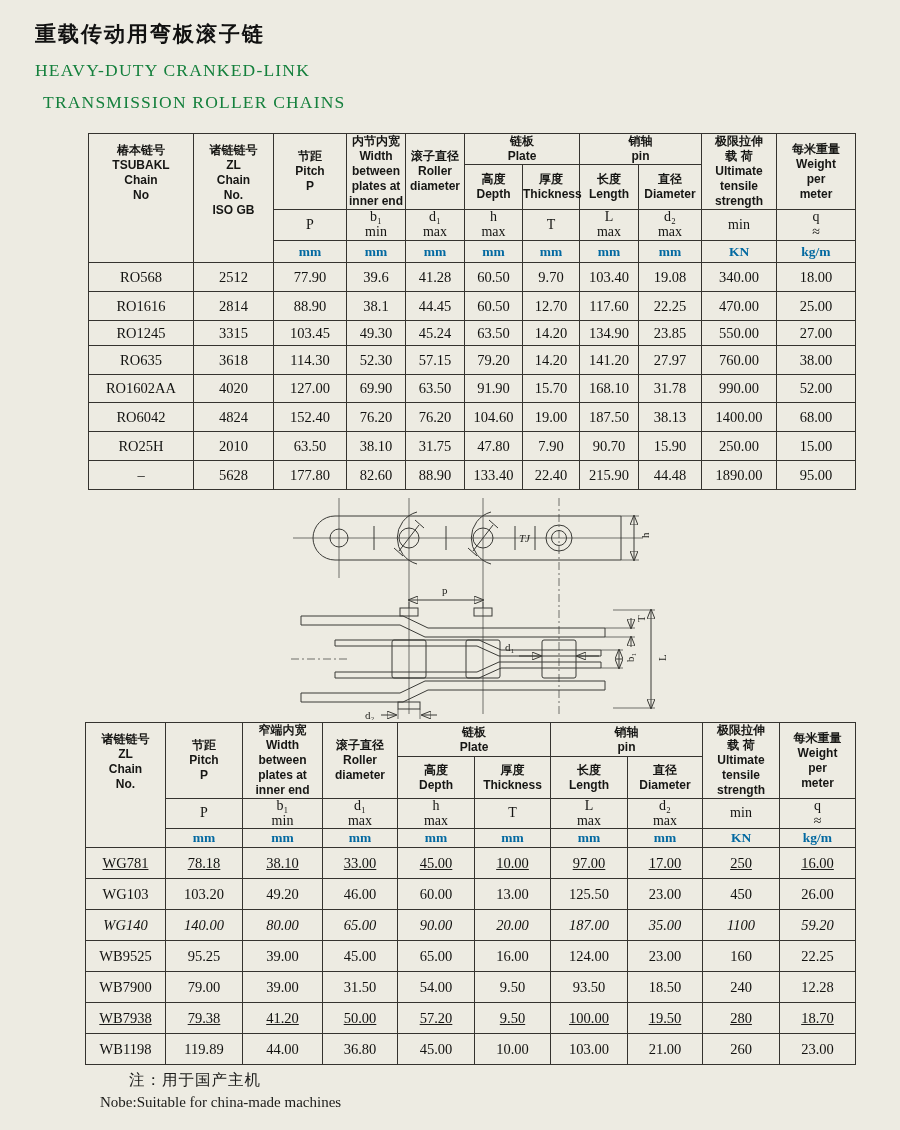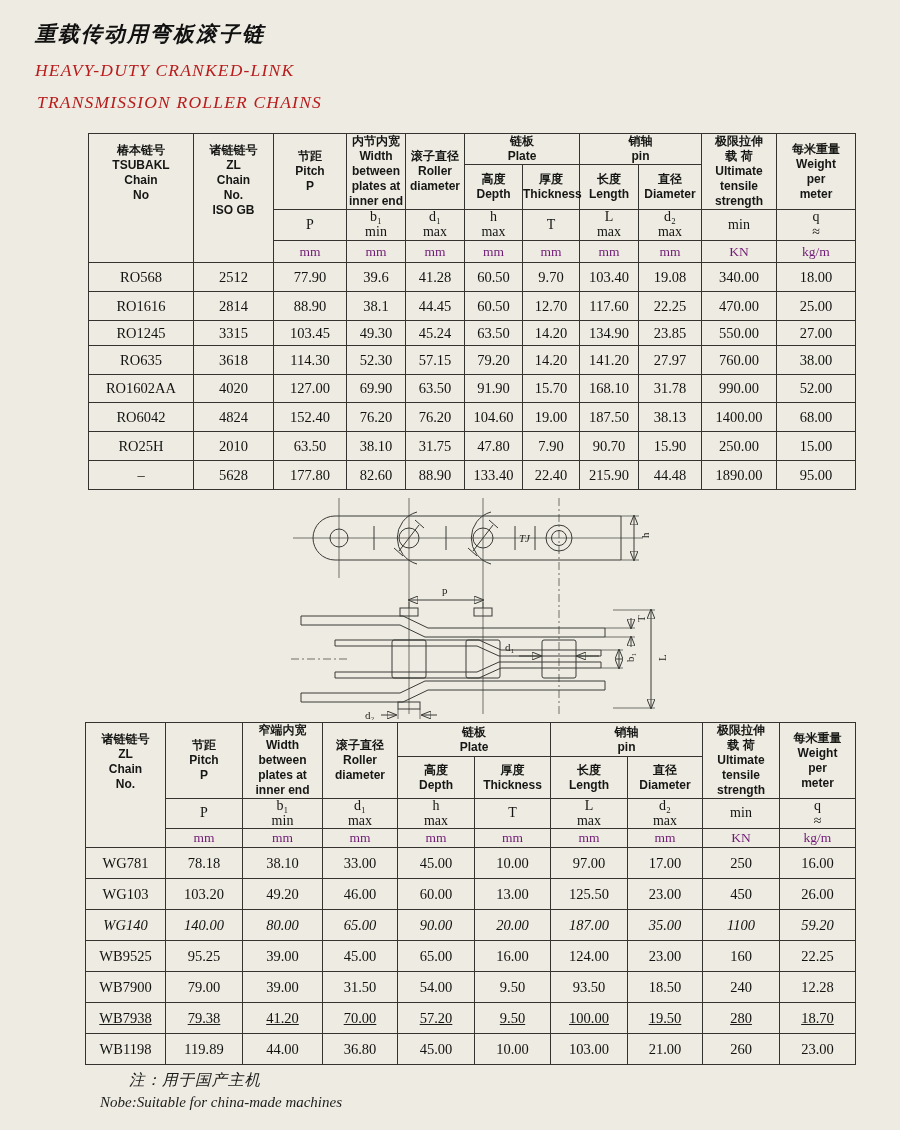--- a/index.html
+++ b/index.html
@@ -9,7 +9,7 @@
     font-family:"Liberation Sans","DejaVu Sans",sans-serif;
     color:#1c1c1a;overflow:hidden;
   }
-  .abs{position:absolute;font-style:italic;}
+  .abs{position:absolute;}
   
   .title-zh{left:35px;top:20px;font-size:21px;font-weight:bold;letter-spacing:2px;color:#111;}
   .title-en{font-family:"Liberation Serif","DejaVu Serif",serif;font-size:17.5px;letter-spacing:1.2px;color:#b91c1c;}

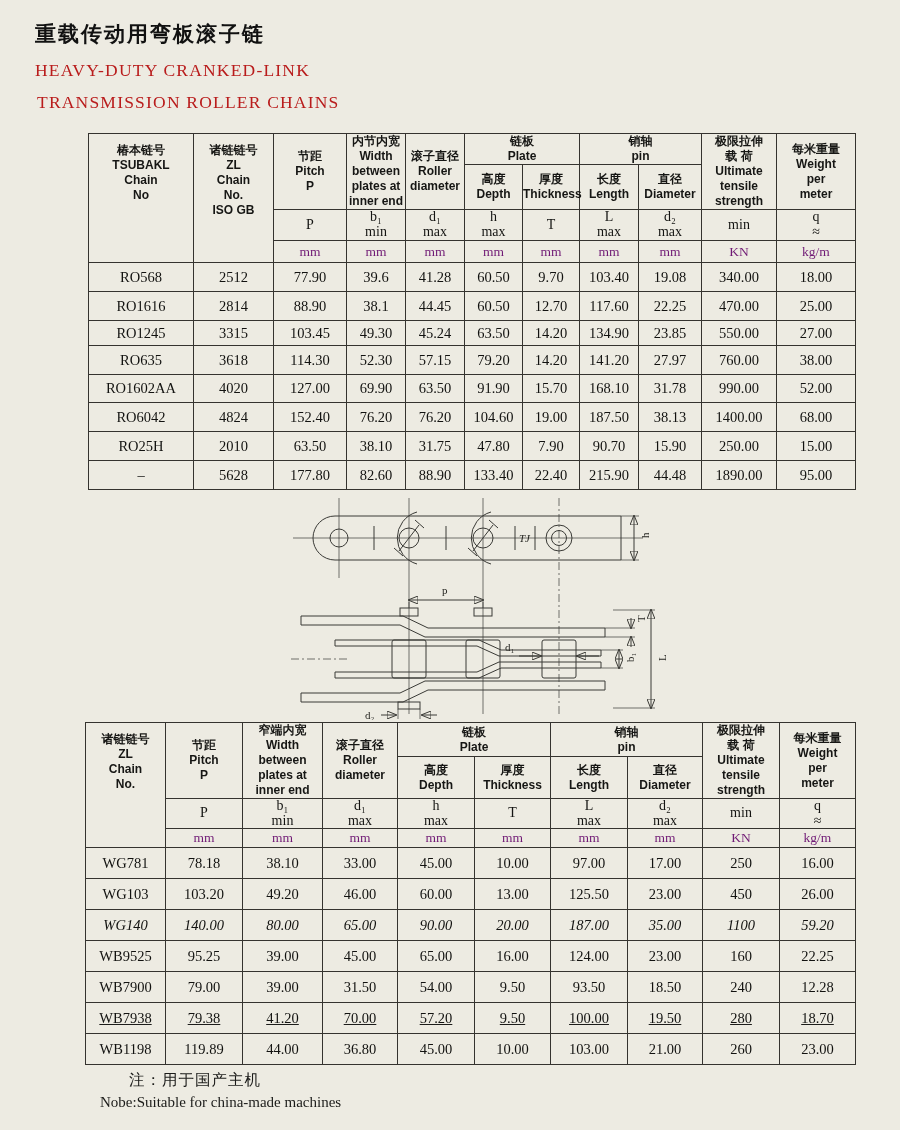--- a/index.html
+++ b/index.html
@@ -12,7 +12,7 @@
   .abs{position:absolute;}
   
   .title-zh{left:35px;top:20px;font-size:21px;font-weight:bold;letter-spacing:2px;color:#111;}
-  .title-en{font-family:"Liberation Serif","DejaVu Serif",serif;font-size:17.5px;letter-spacing:1.2px;color:#b91c1c;}
+  .title-en{font-family:"Liberation Serif","DejaVu Serif",serif;font-size:17.5px;letter-spacing:1.2px;color:#15803d;}
   .title-en1{left:35px;top:60px;}
   .title-en2{left:37px;top:92px;}
   

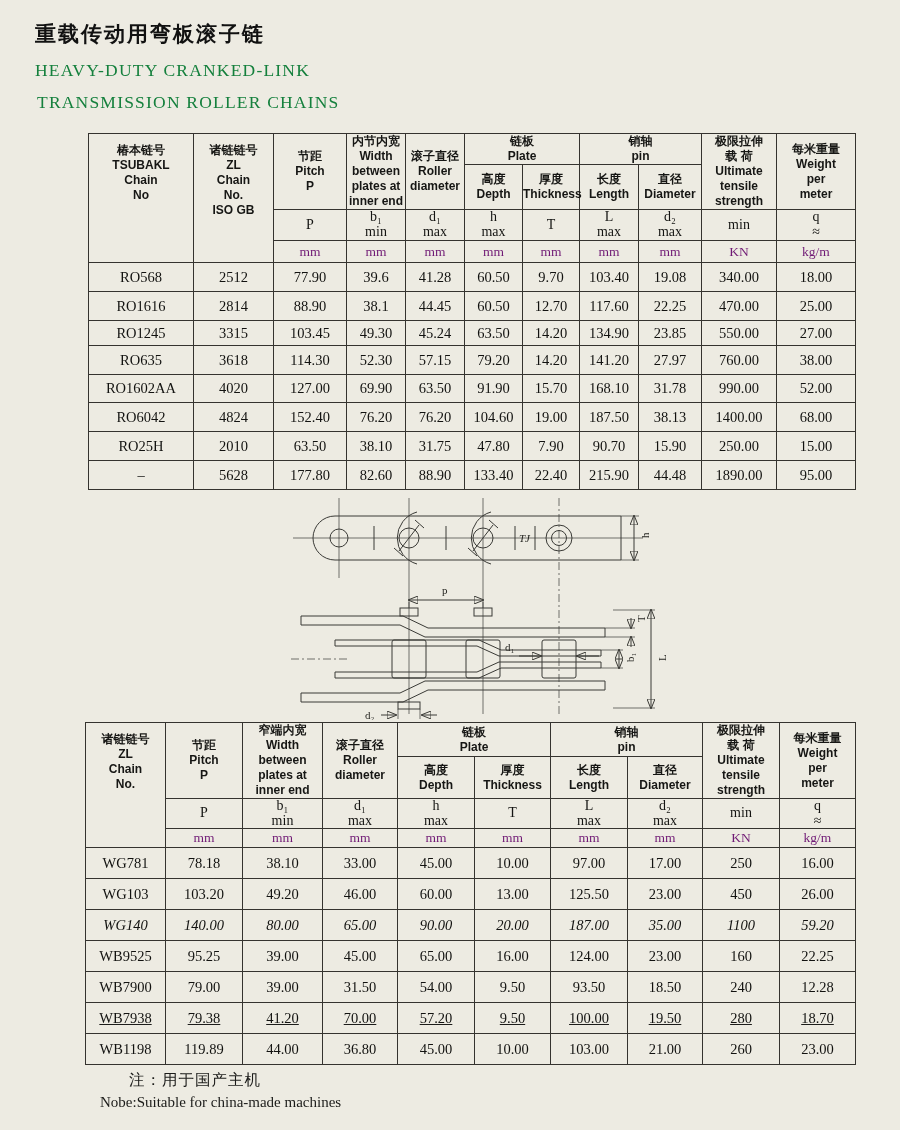--- a/index.html
+++ b/index.html
@@ -14,7 +14,7 @@
   .title-zh{left:35px;top:20px;font-size:21px;font-weight:bold;letter-spacing:2px;color:#111;}
   .title-en{font-family:"Liberation Serif","DejaVu Serif",serif;font-size:17.5px;letter-spacing:1.2px;color:#15803d;}
   .title-en1{left:35px;top:60px;}
-  .title-en2{left:37px;top:92px;}
+  .title-en2{left:43px;top:92px;}
   
   table.spec{position:absolute;border-collapse:collapse;table-layout:fixed;}
   table.spec th,table.spec td{border:1px solid #35332f;box-sizing:border-box;padding:0;}

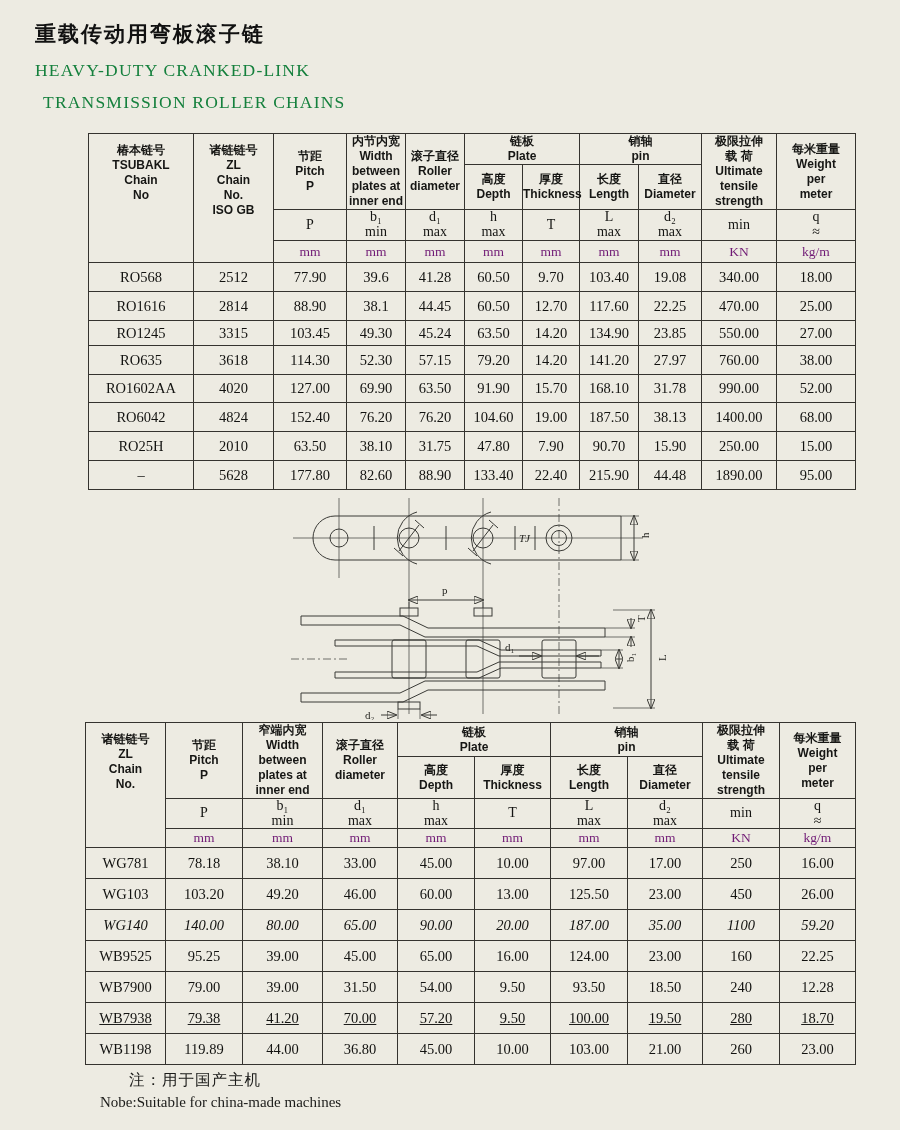--- a/index.html
+++ b/index.html
@@ -29,8 +29,8 @@
     font-size:14px;line-height:1.05;white-space:pre-line;text-align:center;color:#141412;
   }
   tr.h-unit th{
-    font-family:"Liberation Serif","DejaVu Serif",serif;font-weight:normal;
-    font-size:13.5px;text-align:center;color:#701a75;
+    font-family:"Liberation Serif","DejaVu Serif",serif;font-weight:bold;
+    font-size:13.5px;text-align:center;color:#0369a1;
   }
   table.spec td{
     font-family:"Liberation Serif","DejaVu Serif",serif;

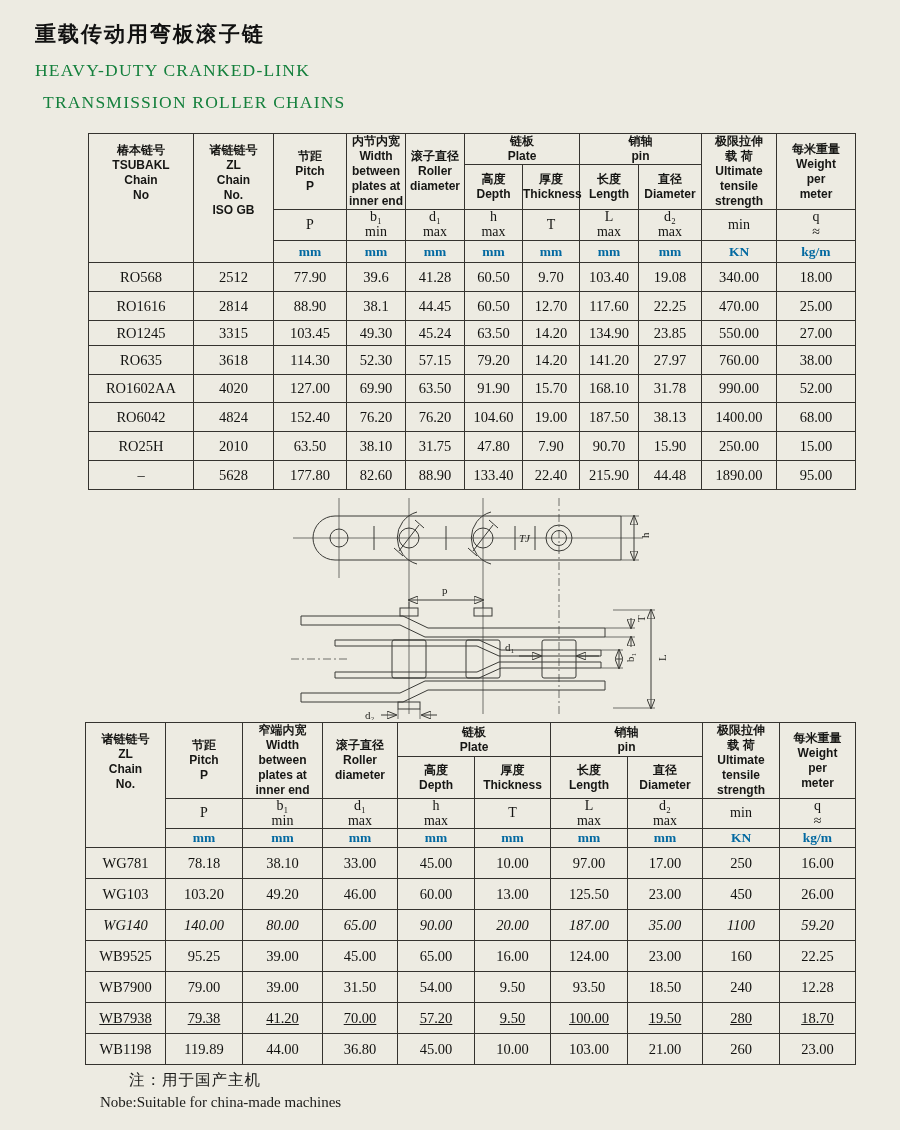--- a/index.html
+++ b/index.html
@@ -435,7 +435,7 @@
     </tr>
   </thead>
   <tbody>
-      <tr style="height: 31px;">
+      <tr style="height: 31px; text-decoration: underline;">
         <td>WG781</td>
         <td>78.18</td>
         <td>38.10</td>

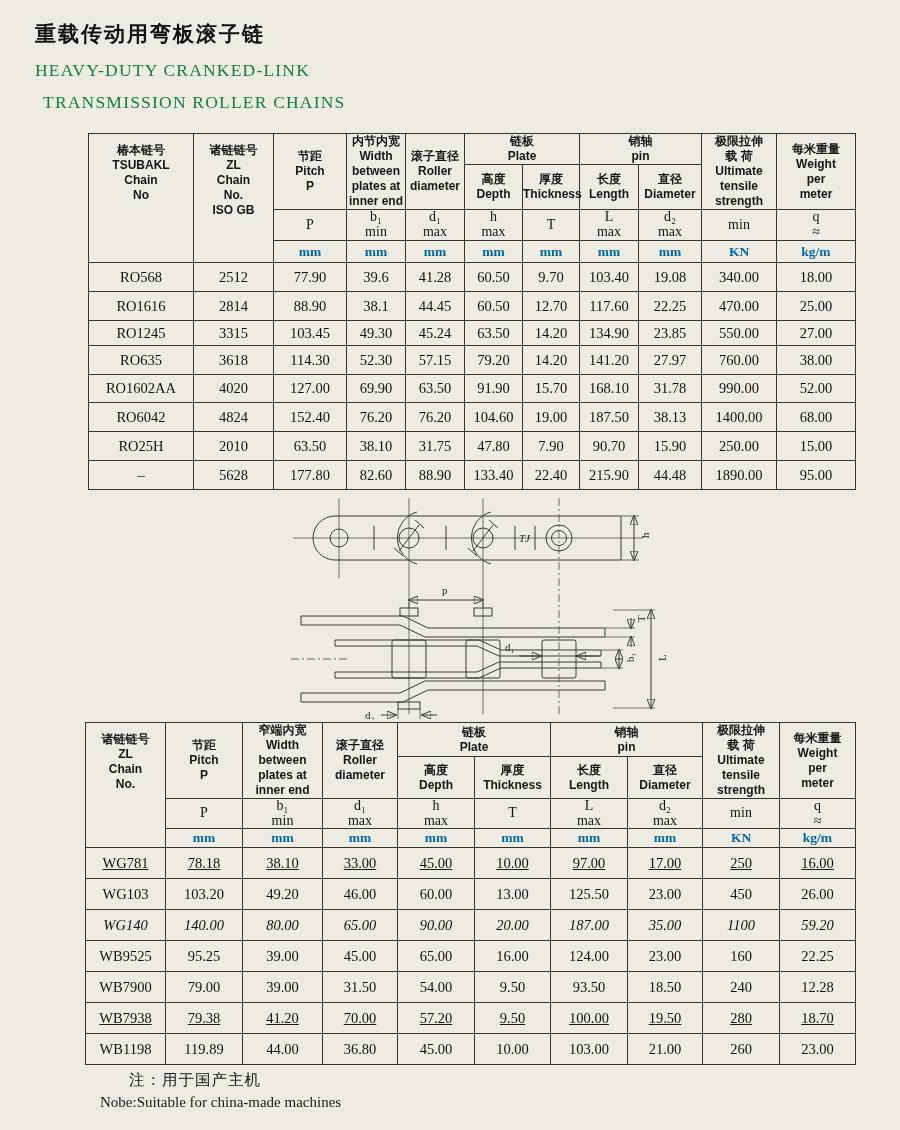--- a/index.html
+++ b/index.html
@@ -499,7 +499,7 @@
         <td>WB7938</td>
         <td>79.38</td>
         <td>41.20</td>
-        <td>70.00</td>
+        <td>50.00</td>
         <td>57.20</td>
         <td>9.50</td>
         <td>100.00</td>

